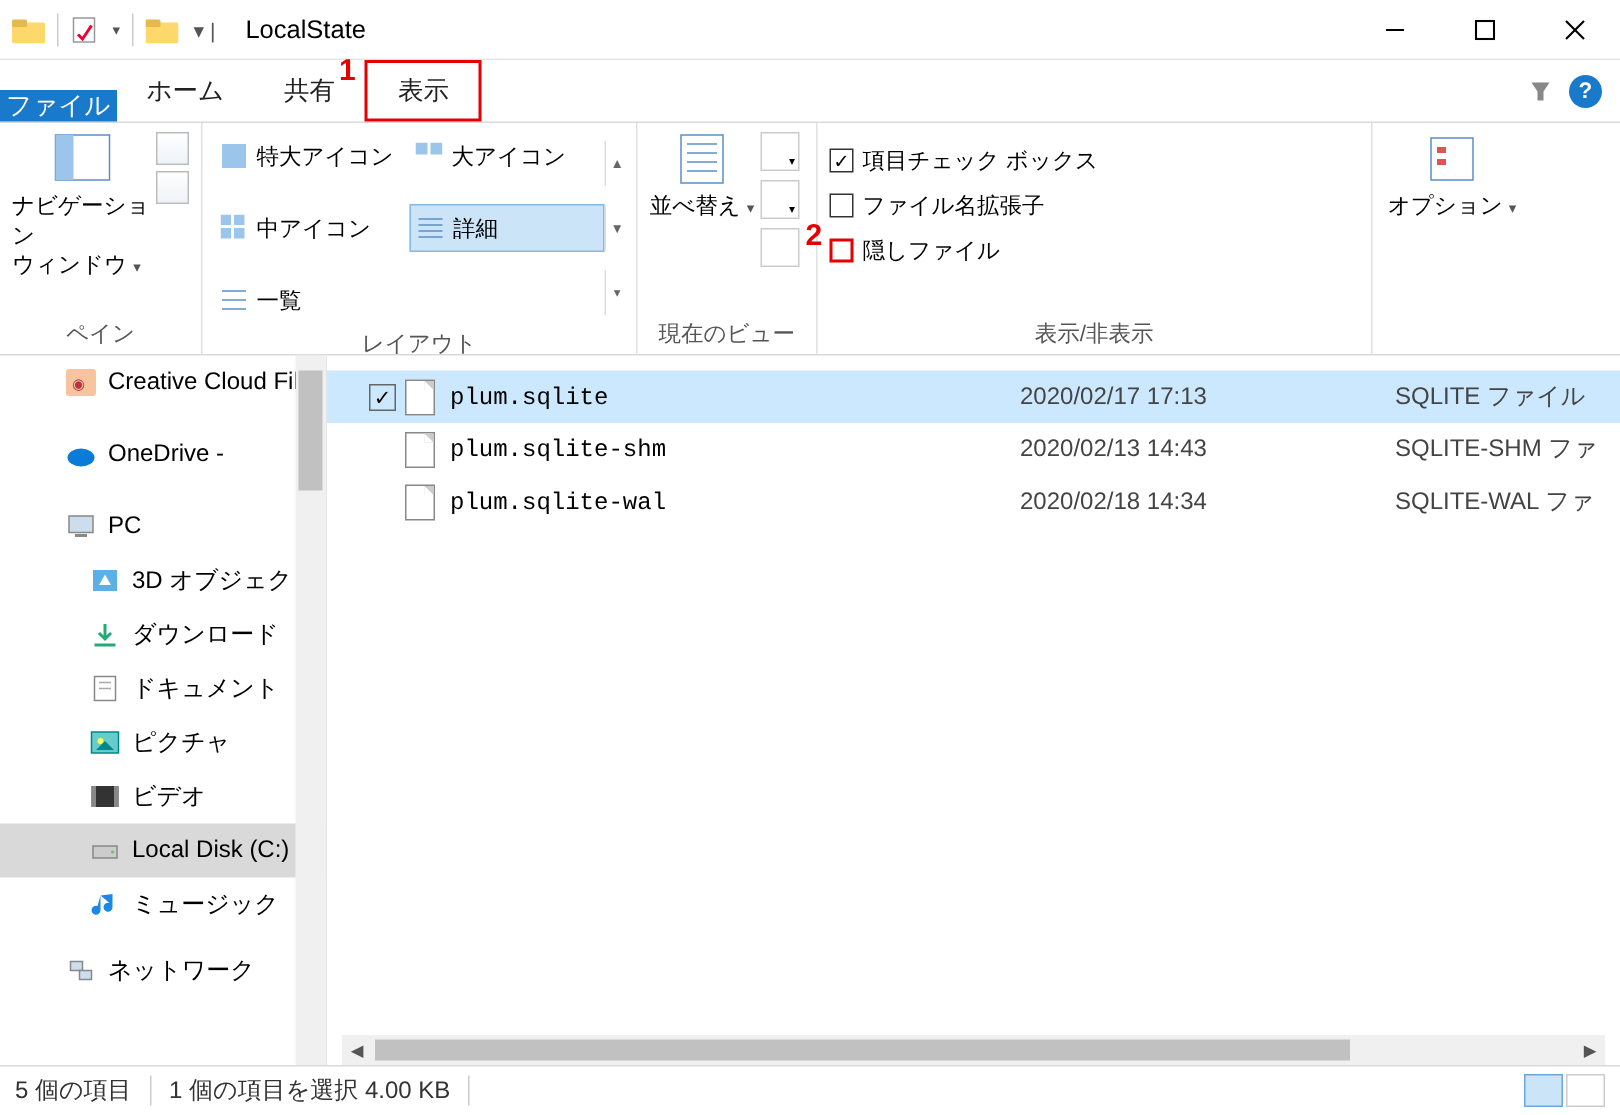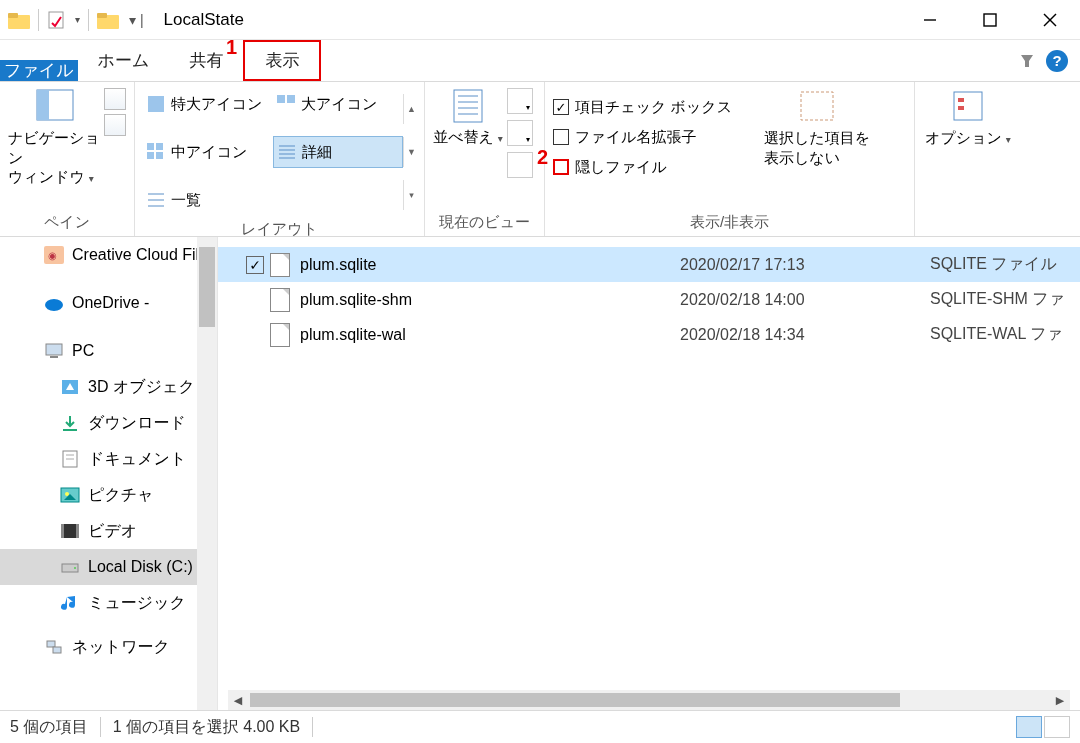--- a/index.html
+++ b/index.html
@@ -262,13 +262,6 @@
           <span>隠しファイル</span>
         </div>
       </div>
-      <div class="nav-btn" style="width:130px;margin-left:20px">
-        <svg class="big-ic">
-            <rect x="4" y="4" width="32" height="28" fill="#fff" stroke="#c97" stroke-dasharray="3 2"></rect>
-          </svg>
-        <span class="lbl" style="white-space:pre-line">選択した項目を
-表示しない</span>
-      </div>
     </div>
     <div class="rgroup-label">表示/非表示</div>
   </div>

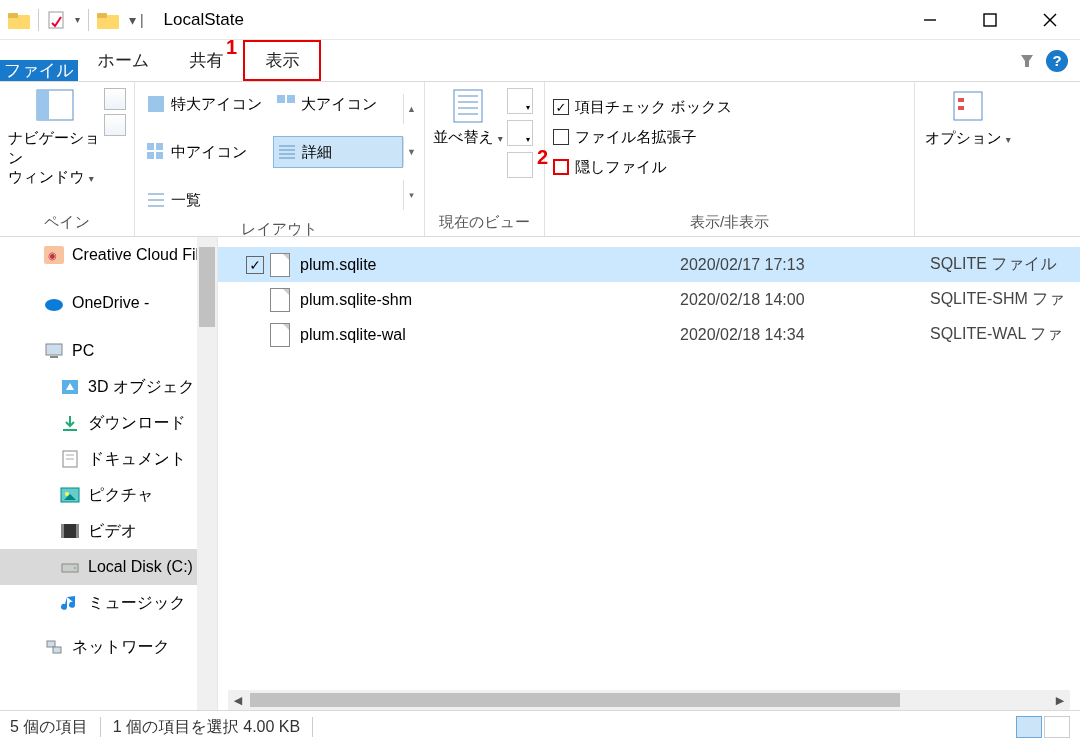--- a/index.html
+++ b/index.html
@@ -77,7 +77,7 @@
 .file-chk.checked::before { content: "✓"; font-size: 14px; }
 .file-ic { width: 20px; height: 24px; border: 1px solid #888; background: #fff; margin-right: 10px; position: relative; }
 .file-ic::before { content: ""; position: absolute; right: 0; top: 0; border-left: 6px solid #fff; border-top: 6px solid #ccc; }
-.fname { width: 380px; }
+.fname { width: 380px; font-family: Liberation Mono, monospace; }
 .fdate { width: 250px; color: #444; }
 .ftype { flex: 1; color: #444; }
 .h-scroll { position: absolute; left: 10px; right: 10px; bottom: 0; height: 20px; background: #f0f0f0; display: flex; align-items: center; }

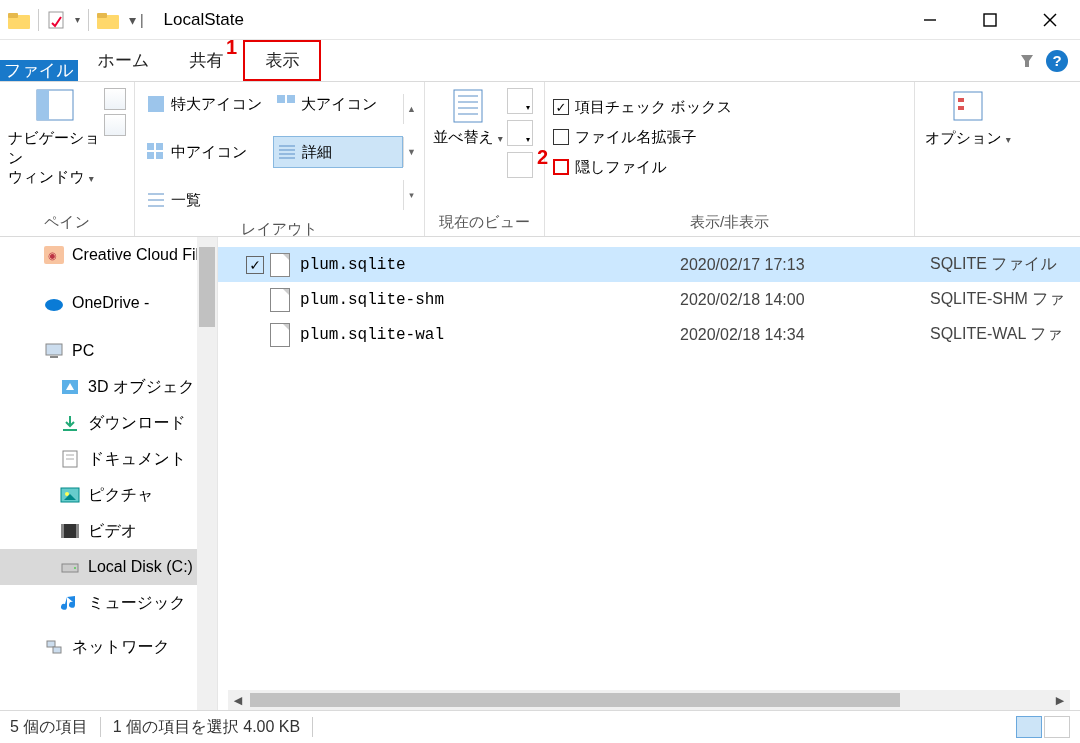--- a/index.html
+++ b/index.html
@@ -383,7 +383,7 @@
           <span style="width:24px"></span>
           <span class="file-ic"></span>
           <span class="fname">plum.sqlite-shm</span>
-          <span class="fdate">2020/02/18 14:00</span>
+          <span class="fdate">2020/02/13 14:43</span>
           <span class="ftype">SQLITE-SHM ファ</span>
         </div>
         <div class="file-row">

